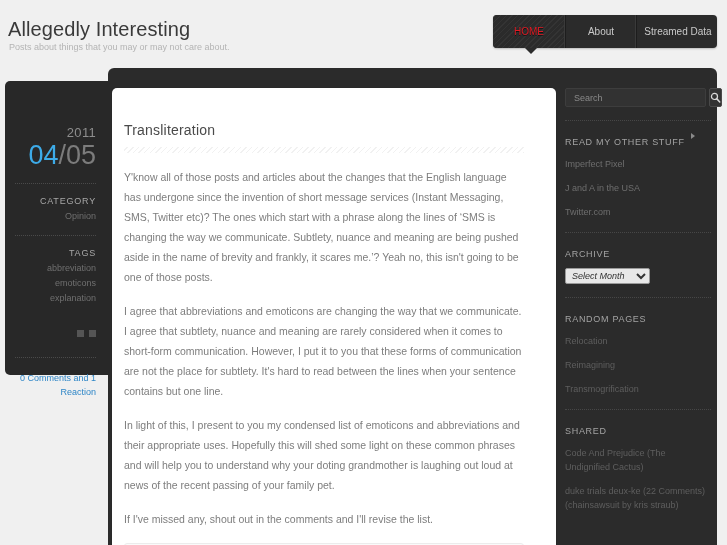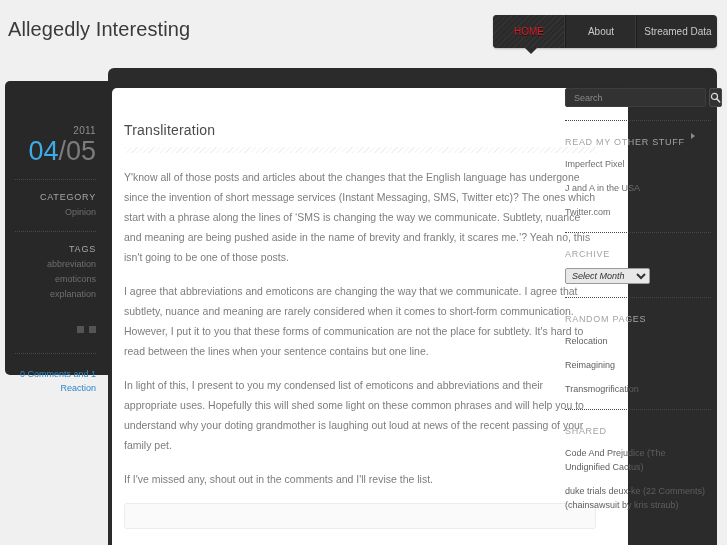--- a/index.html
+++ b/index.html
@@ -234,6 +234,7 @@
 
   <div id="header">
     <h1 id="site-title">Allegedly Interesting</h1>
+    <p id="site-tagline">Posts about things that you may or may not care about.</p>
 
     <div id="nav">
       <div class="nav-item home active">

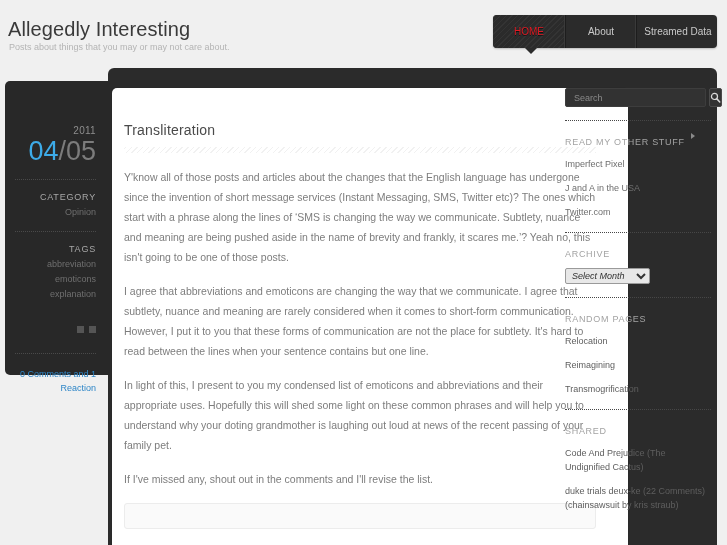--- a/index.html
+++ b/index.html
@@ -95,7 +95,7 @@
   .meta-inner { padding: 0 14px 0 10px; }
   #meta-year {
     margin: 0; padding-top: 44px;
-    font-size: 10px; color: #8d8d8d; letter-spacing: .3px;
+    font-size: 13px; color: #8d8d8d; letter-spacing: .3px;
   }
   #meta-date {
     margin: 0; padding-top: 1px;

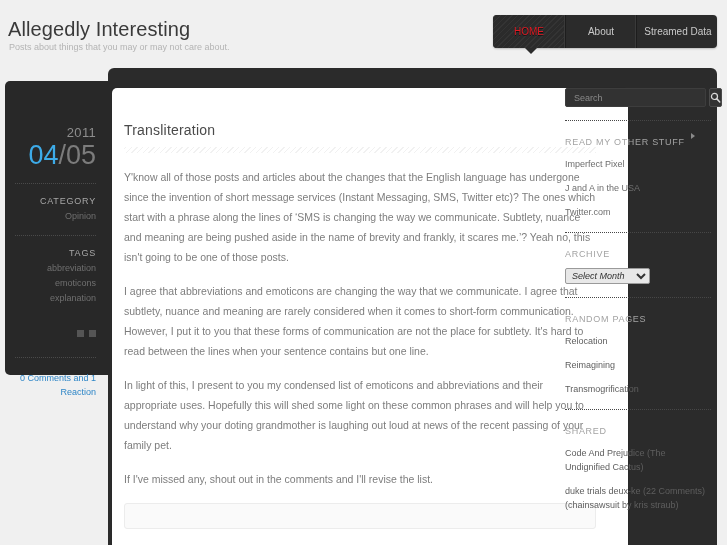--- a/index.html
+++ b/index.html
@@ -129,7 +129,7 @@
   
   #article {
     position: absolute; left: 112px; top: 88px;
-    width: 516px; height: 457px;
+    width: 444px; height: 457px;
     background: #ffffff;
     border-radius: 5px 5px 0 0;
     overflow: hidden;

